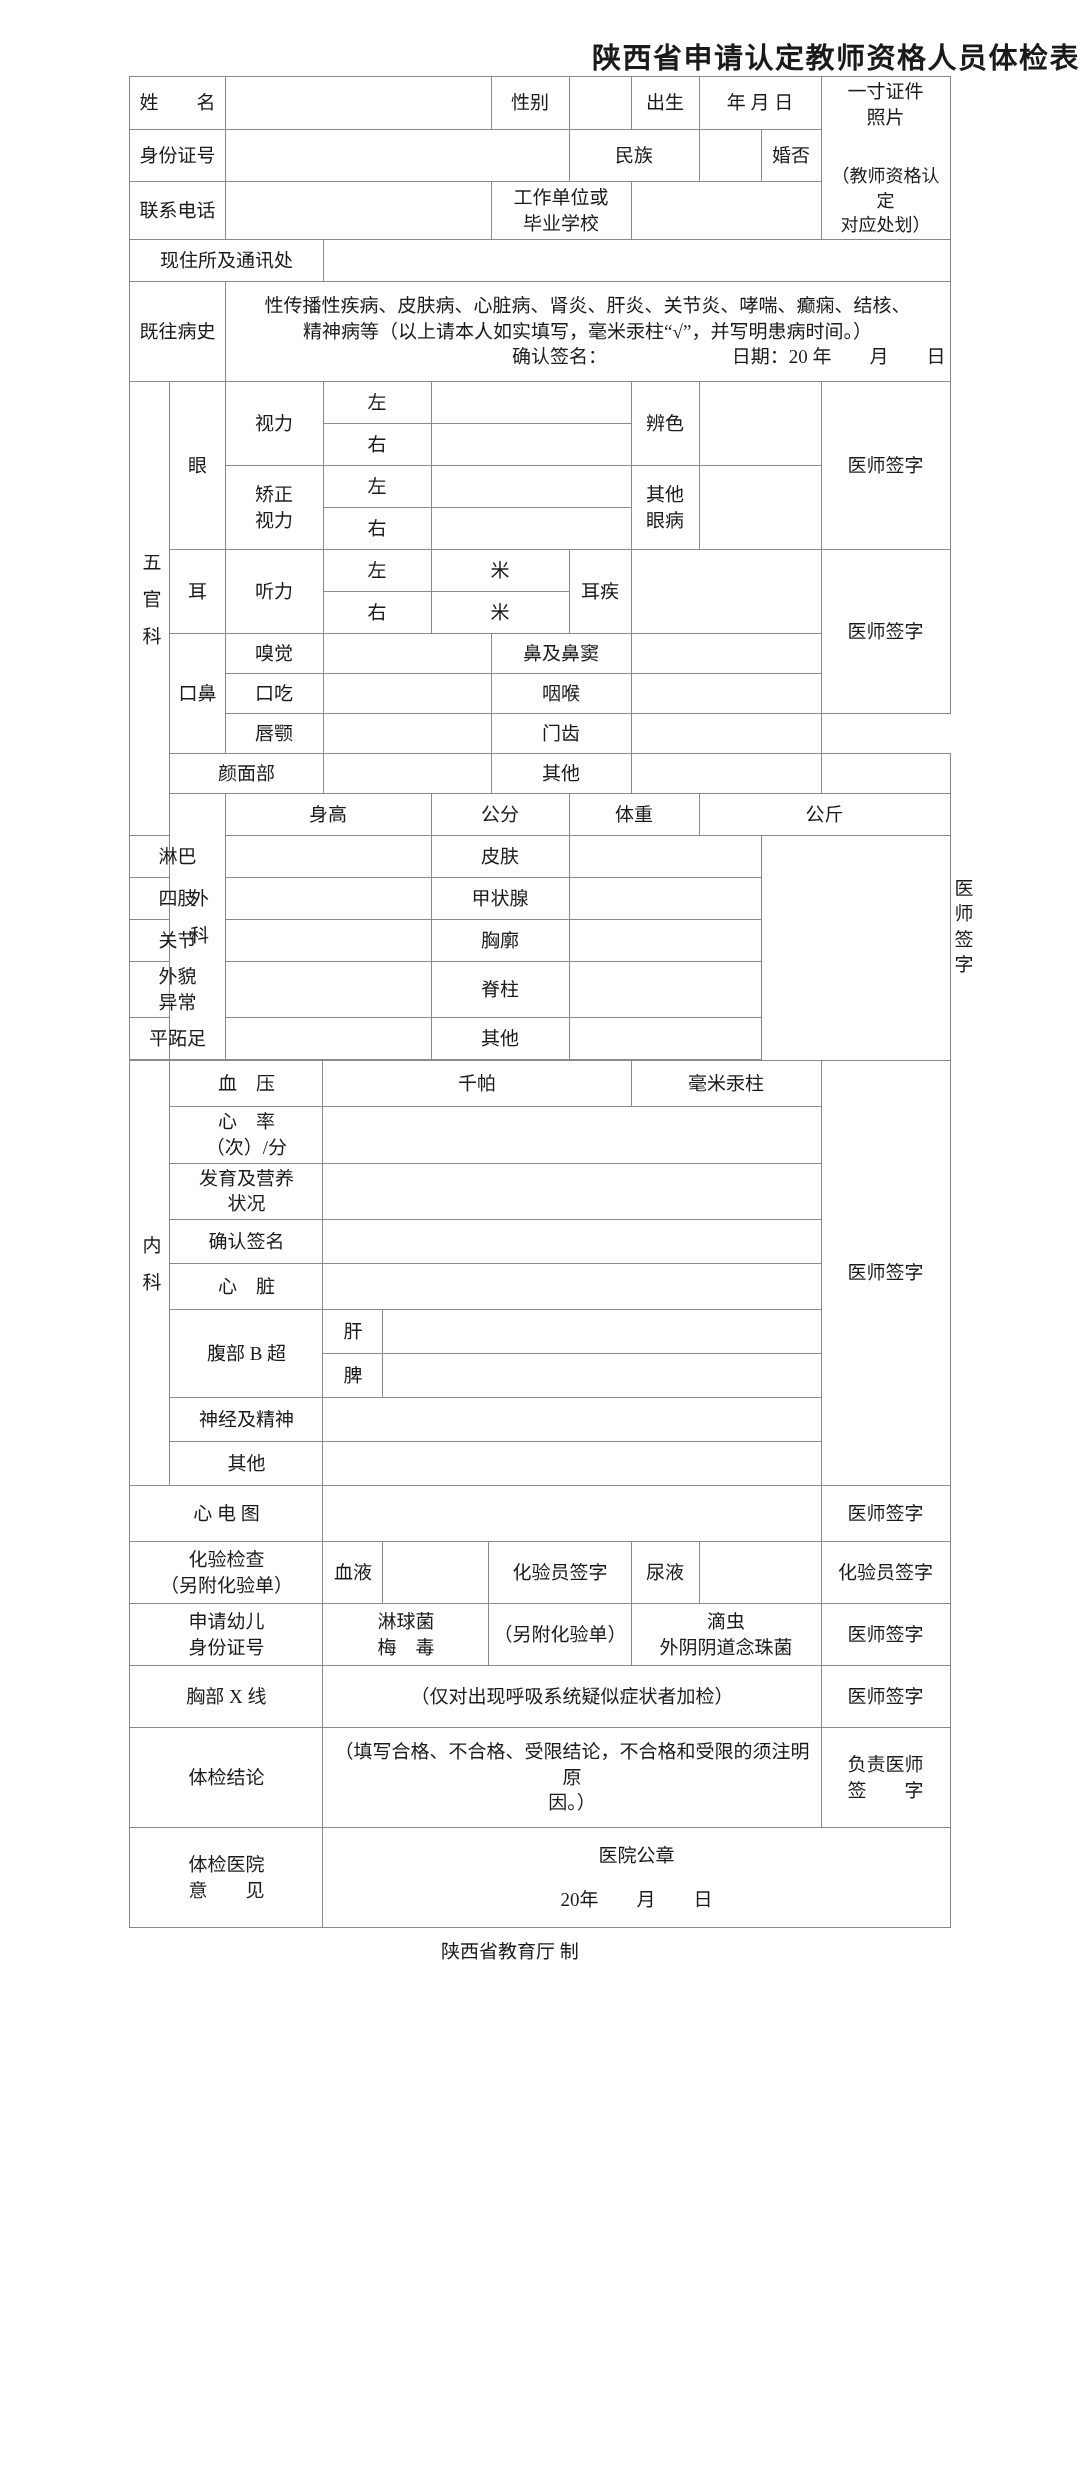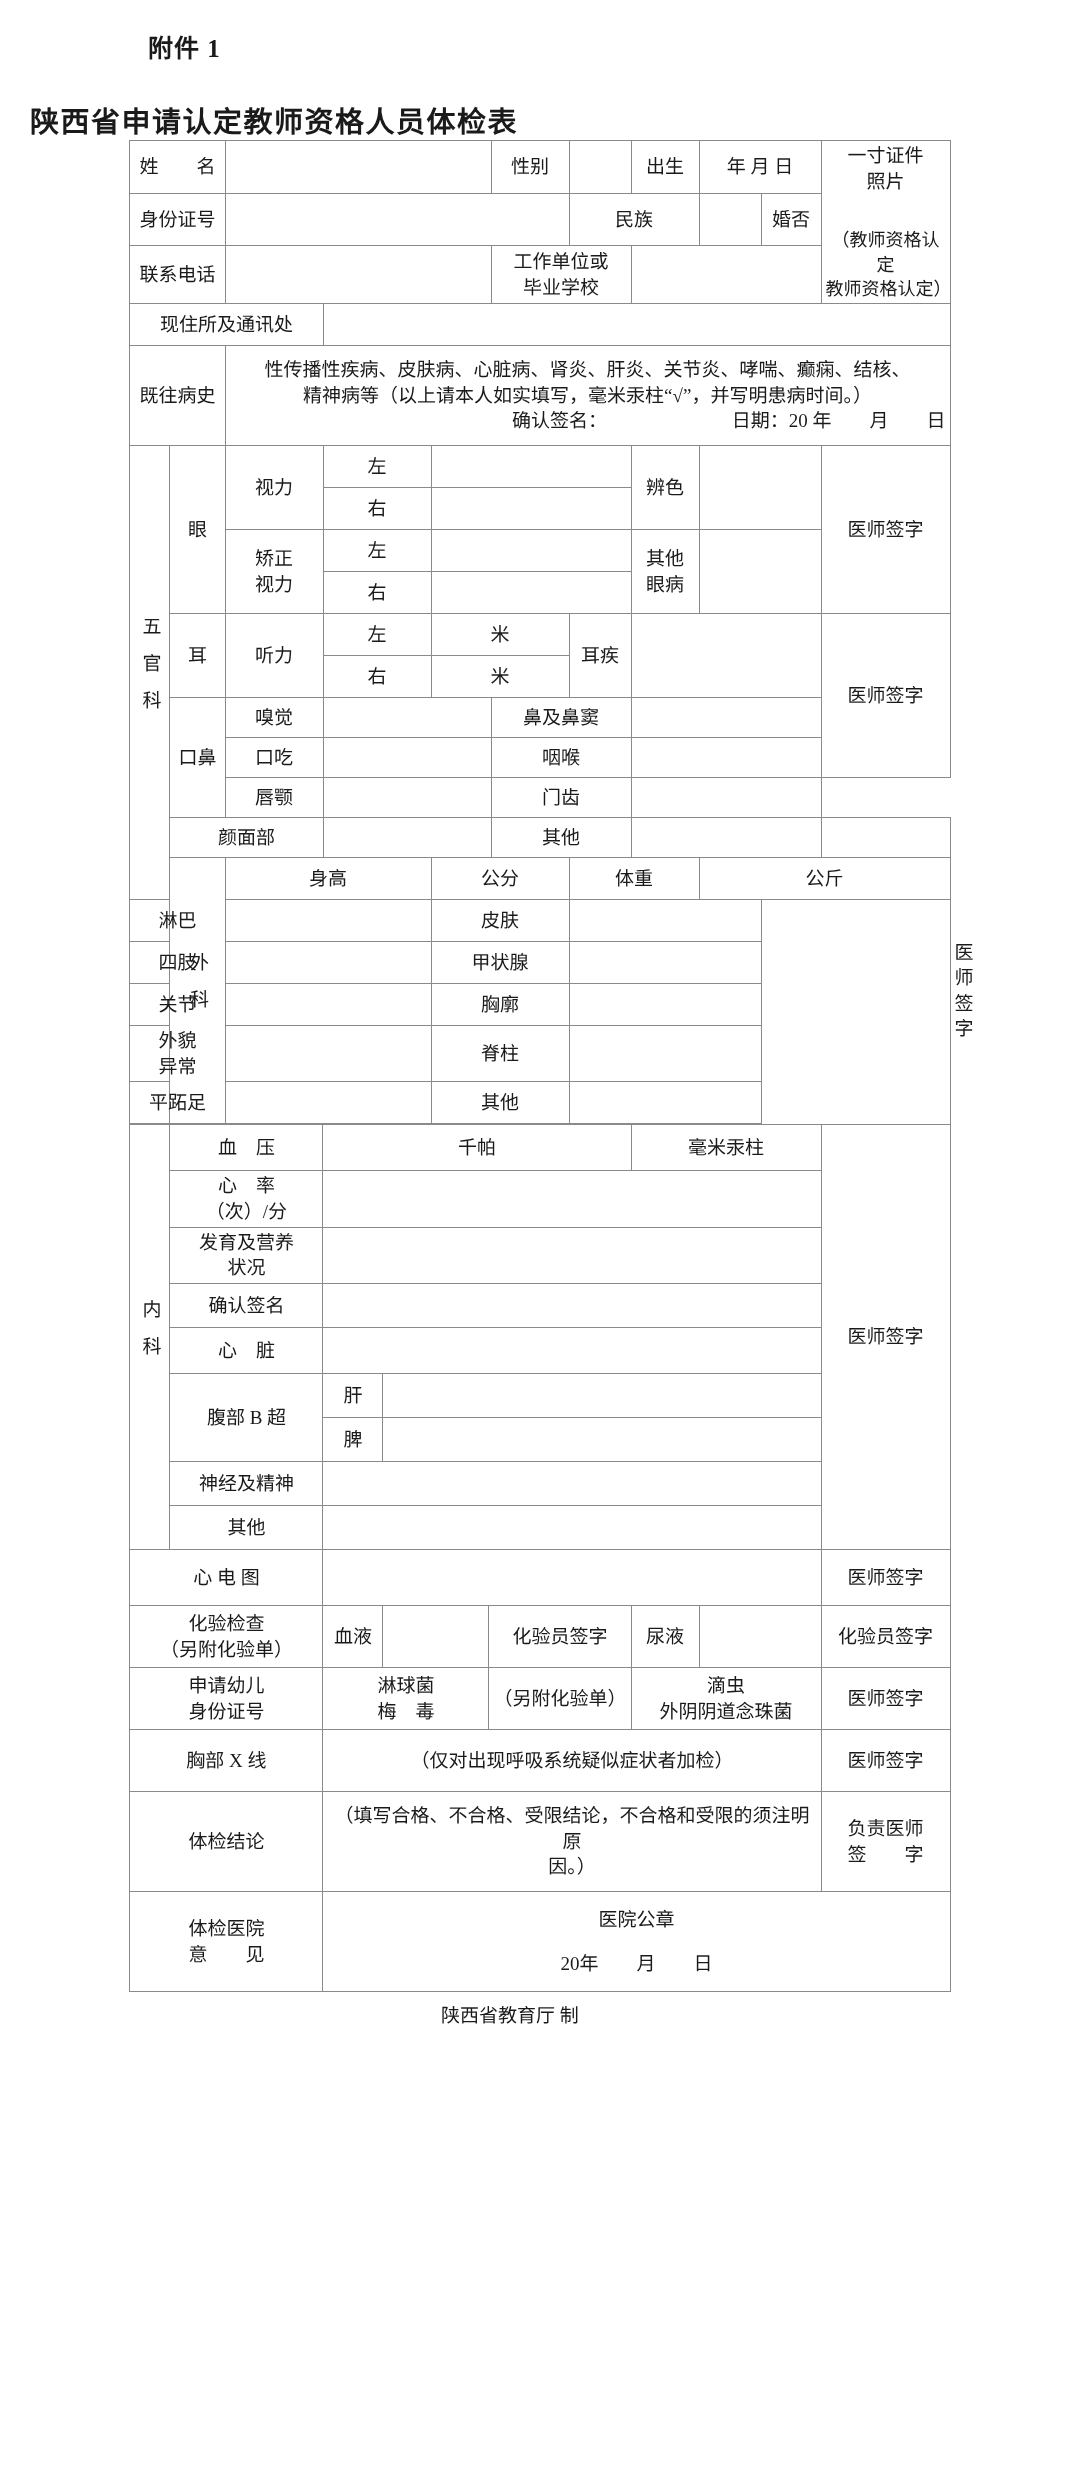--- a/index.html
+++ b/index.html
@@ -90,7 +90,6 @@
 
 <div class="page">
 
-  <div class="attach">附件 1</div>
 
   <div class="doctitle">陕西省申请认定教师资格人员体检表</div>
 

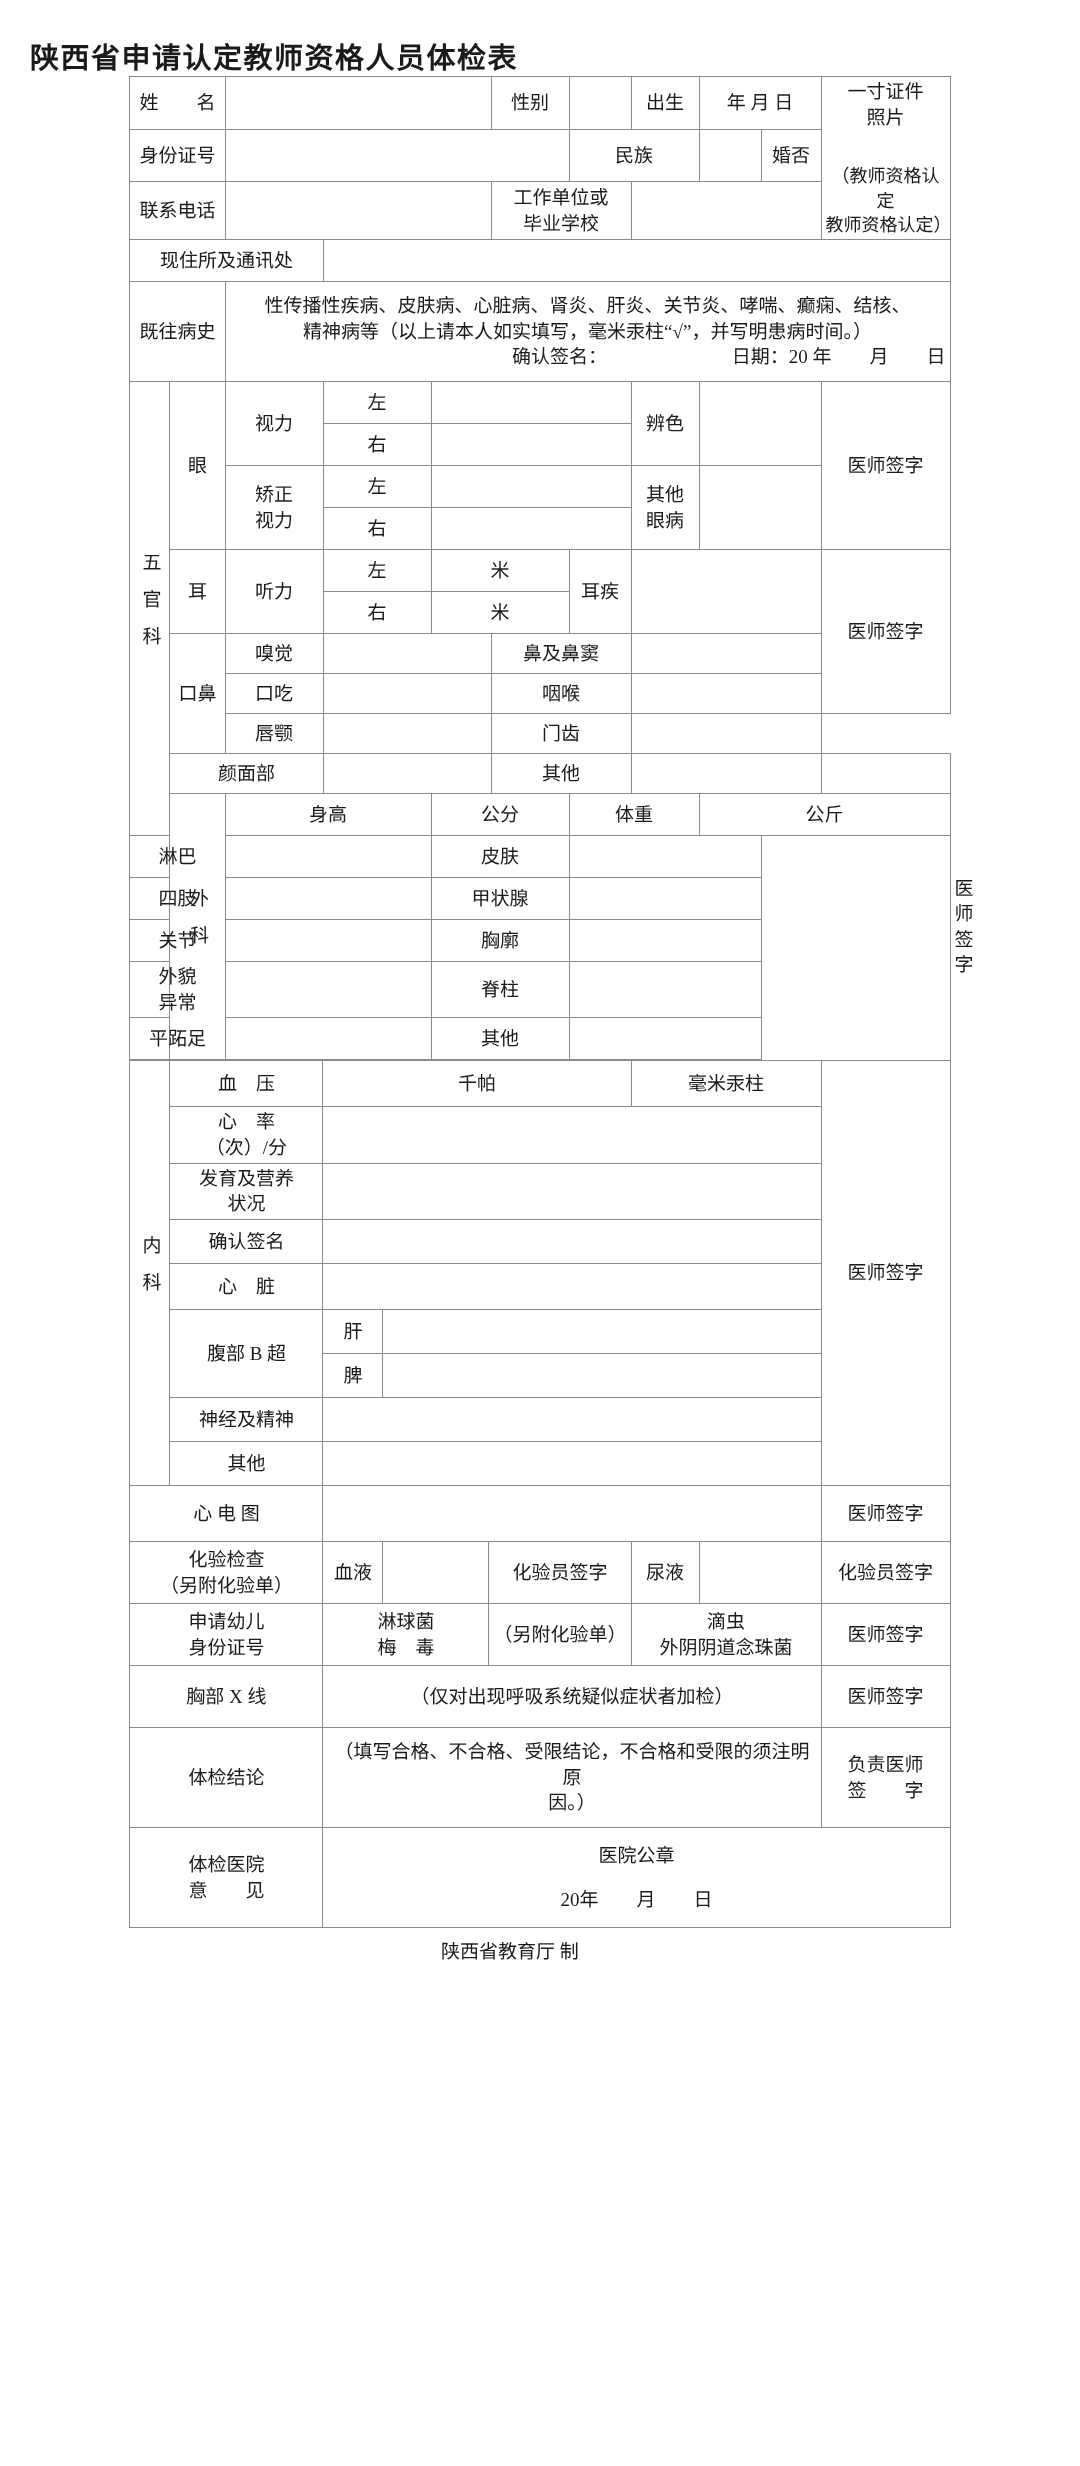--- a/index.html
+++ b/index.html
@@ -23,7 +23,7 @@
     letter-spacing:1px;
   }
   .doctitle{
-    text-align:left;
+    text-align:right;
     font-size:29px;
     font-weight:bold;
     margin:34px 0 0 30px;

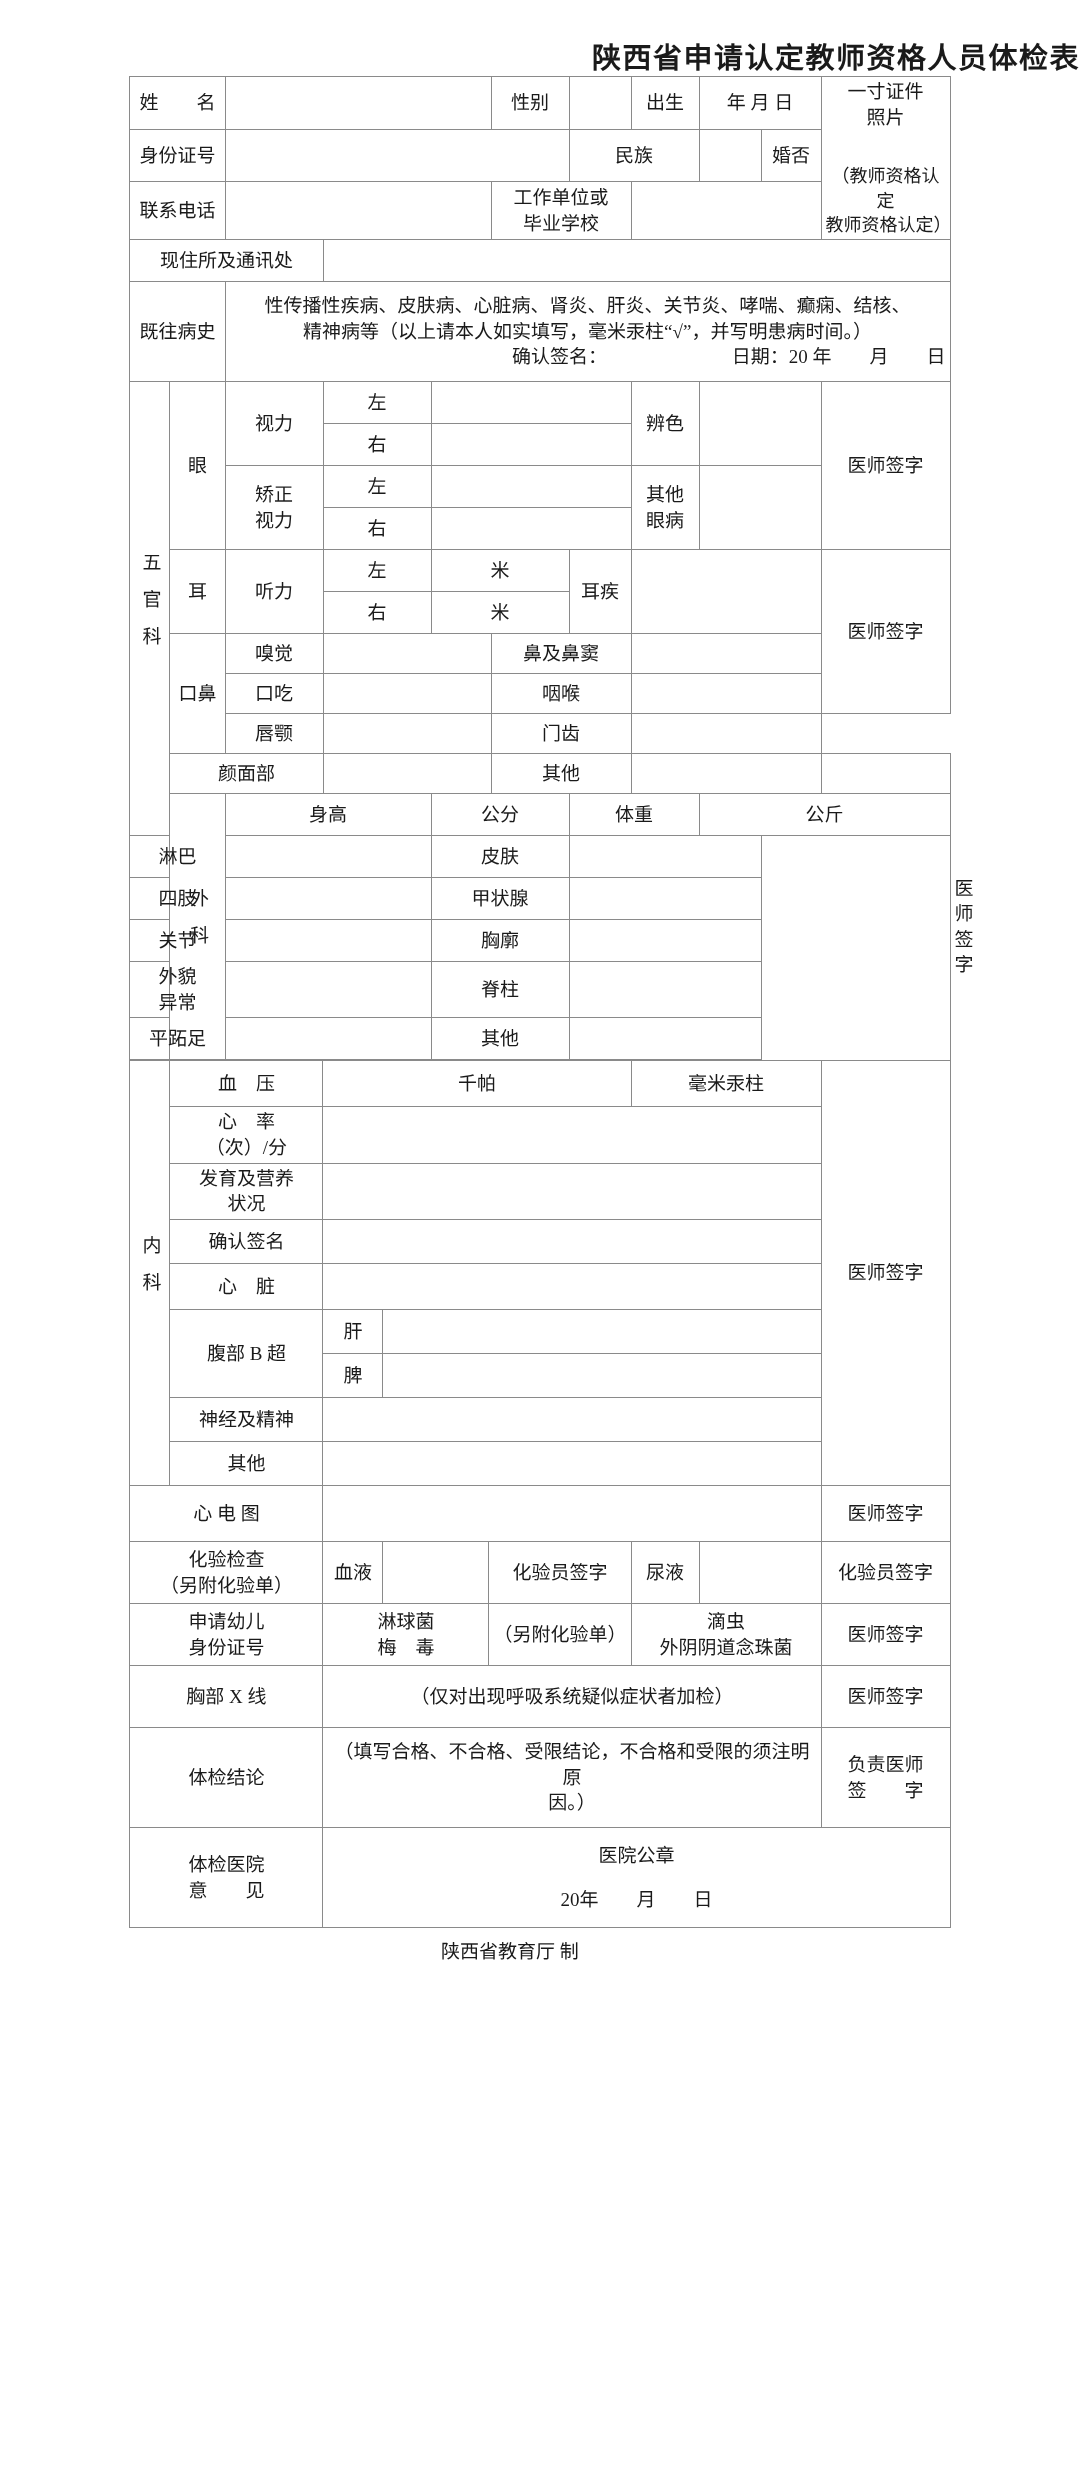--- a/index.html
+++ b/index.html
@@ -121,7 +121,7 @@
         <div>照片</div>
         <div style="height:34px"></div>
         <div class="tiny">（教师资格认定</div>
-        <div class="tiny">教师资格认定）</div>
+        <div class="tiny">对应处划）</div>
       </td>
     </tr>
 

